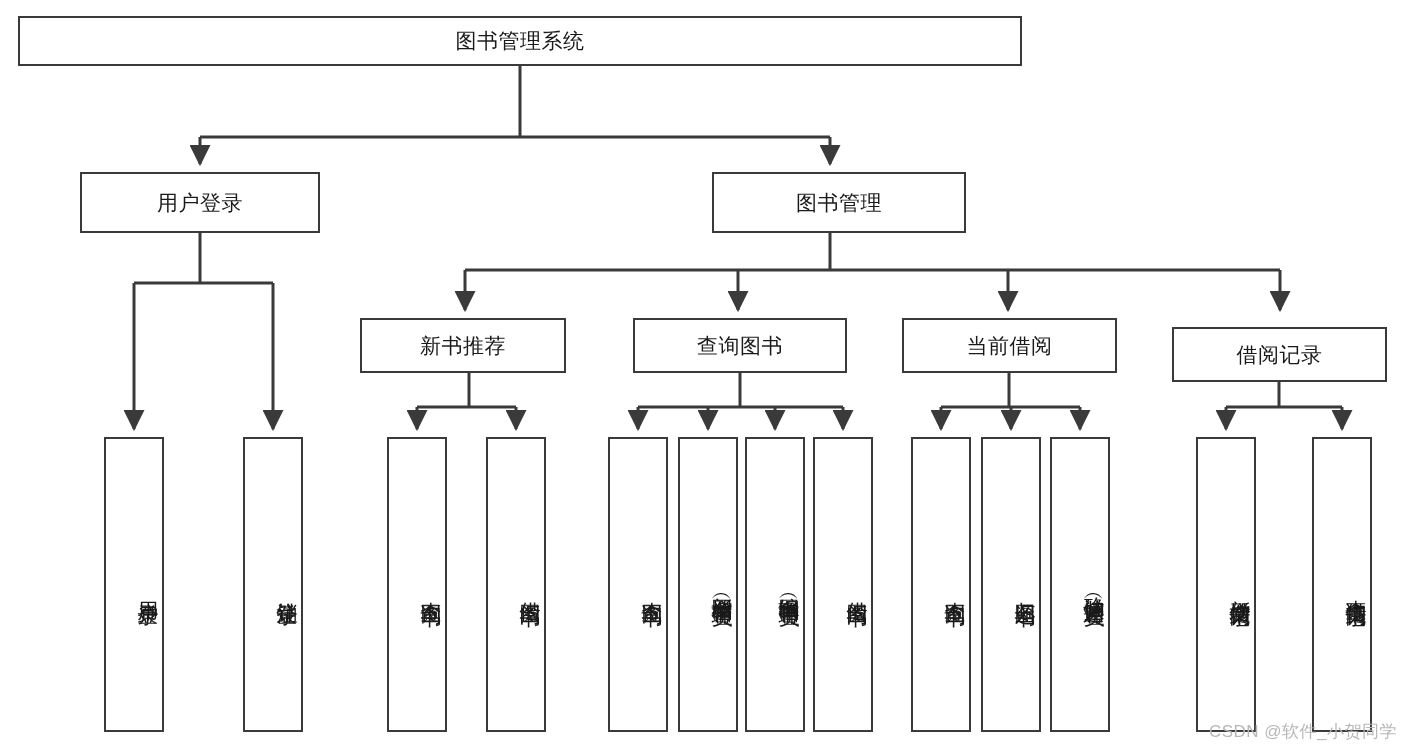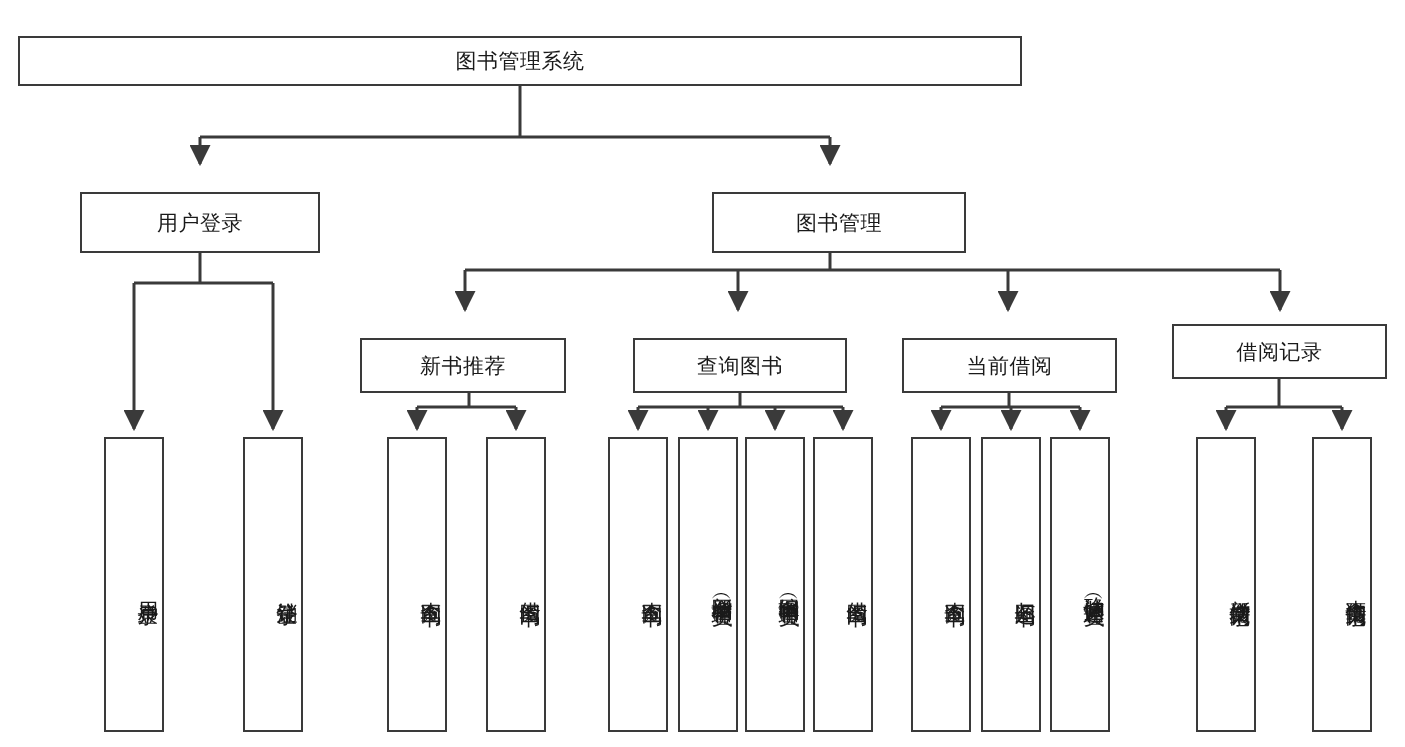--- a/index.html
+++ b/index.html
@@ -38,7 +38,6 @@
     font-size: 21px;
     letter-spacing: 0.5px;
     line-height: 1.1;
-    margin-top: 20px;
   }
   .node-v {
     writing-mode: vertical-rl;

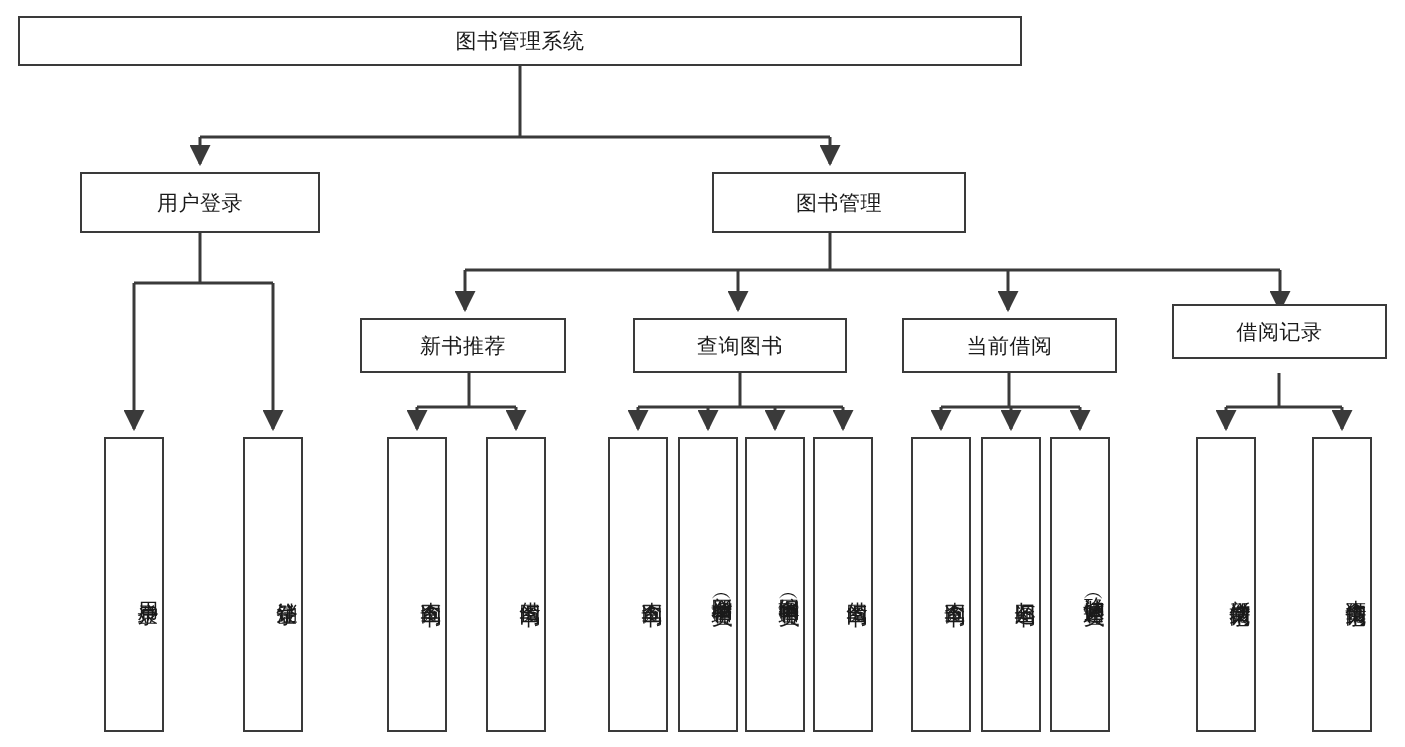--- a/index.html
+++ b/index.html
@@ -140,7 +140,7 @@
   <div class="node node-h" style="left: 902px; top: 318px; width: 215px; height: 55px;">
     <span>当前借阅</span>
   </div>
-  <div class="node node-h" style="left: 1172px; top: 304px; width: 215px; height: 55px;">
+  <div class="node node-h" style="left: 1172px; top: 327px; width: 215px; height: 55px;">
     <span>借阅记录</span>
   </div>
 

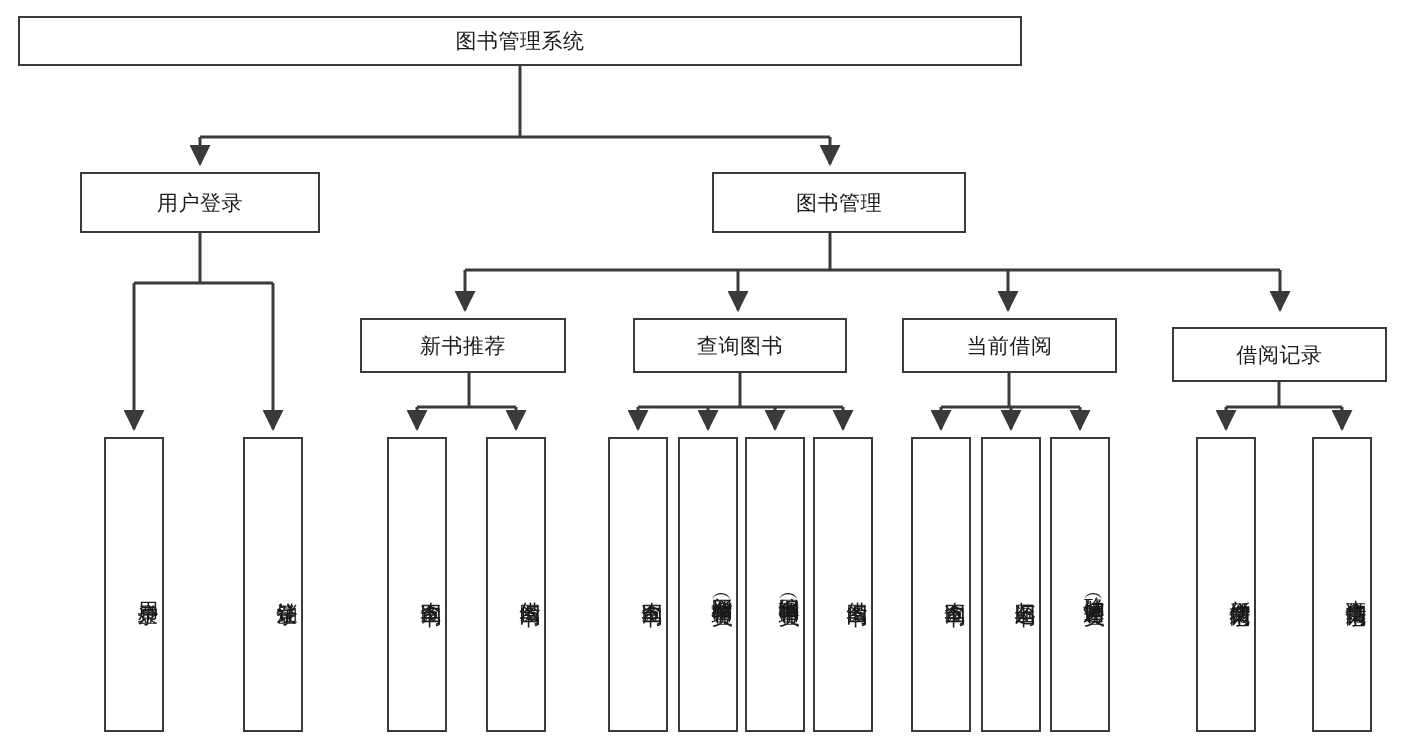--- a/index.html
+++ b/index.html
@@ -184,6 +184,7 @@
     <span>查询借阅记录</span>
   </div>
 
+  <div id="watermark">CSDN @软件_小贺同学</div>
 
 </div>
 

